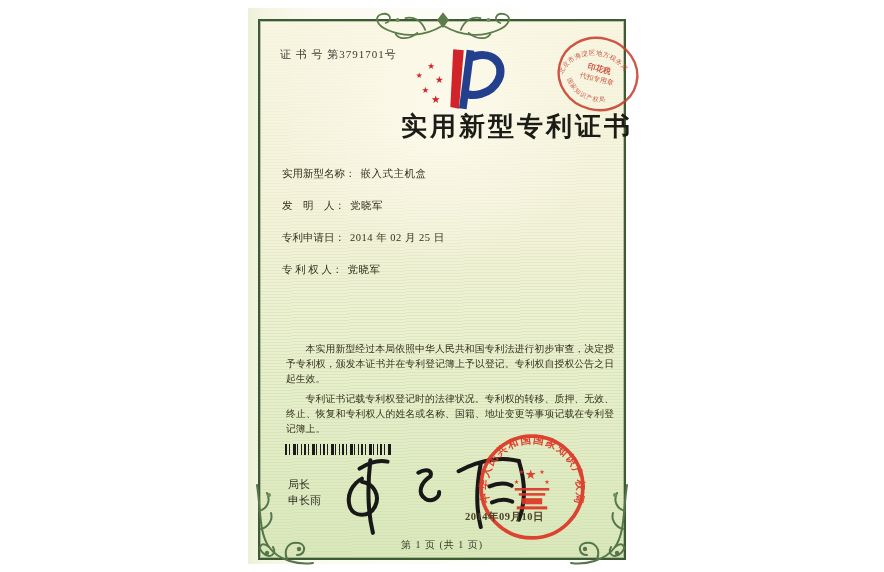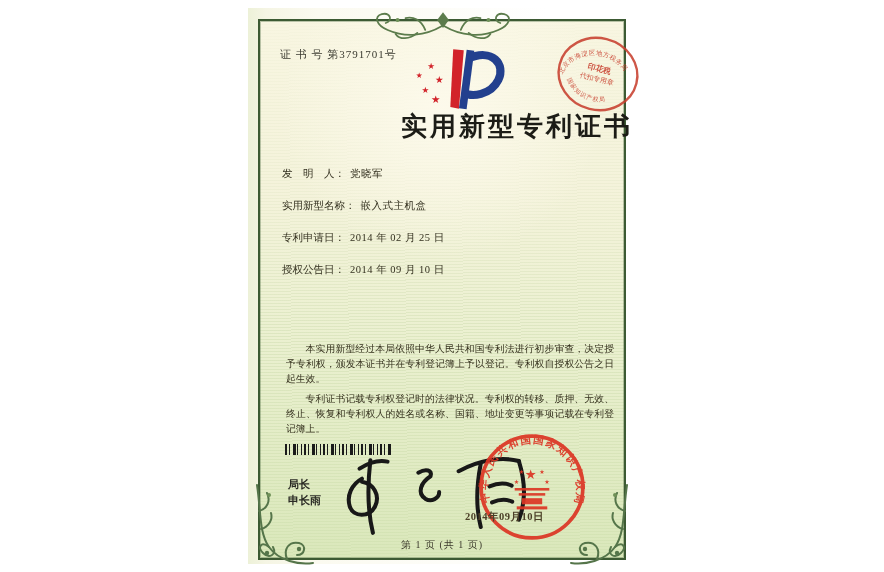--- a/index.html
+++ b/index.html
@@ -127,10 +127,10 @@
 
       <div class="fields">
         <div class="field-row">
+          <span class="flabel">实用新型名称：</span><span class="fvalue">嵌入式主机盒</span>
+        </div>
+        <div class="field-row">
           <span class="flabel">发　明　人：</span><span class="fvalue">党晓军</span>
-        </div>
-        <div class="field-row">
-          <span class="flabel">实用新型名称：</span><span class="fvalue">嵌入式主机盒</span>
         </div>
         <div class="field-row">
           <span class="flabel">专利申请日：</span><span class="fvalue">2014 年 02 月 25 日</span>

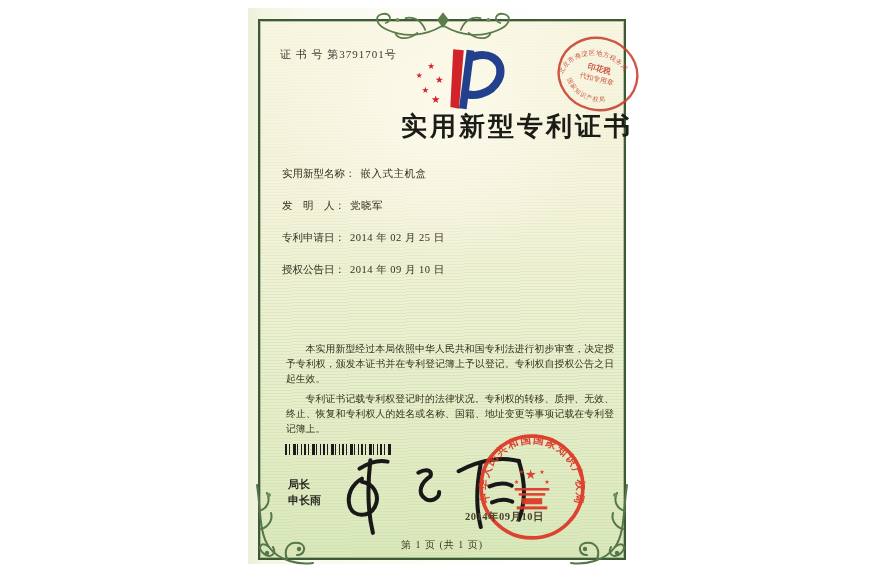--- a/index.html
+++ b/index.html
@@ -134,6 +134,9 @@
         </div>
         <div class="field-row">
           <span class="flabel">专利申请日：</span><span class="fvalue">2014 年 02 月 25 日</span>
+        </div>
+        <div class="field-row">
+          <span class="flabel">专 利 权 人：</span><span class="fvalue">党晓军</span>
         </div>
         <div class="field-row">
           <span class="flabel">授权公告日：</span><span class="fvalue">2014 年 09 月 10 日</span>

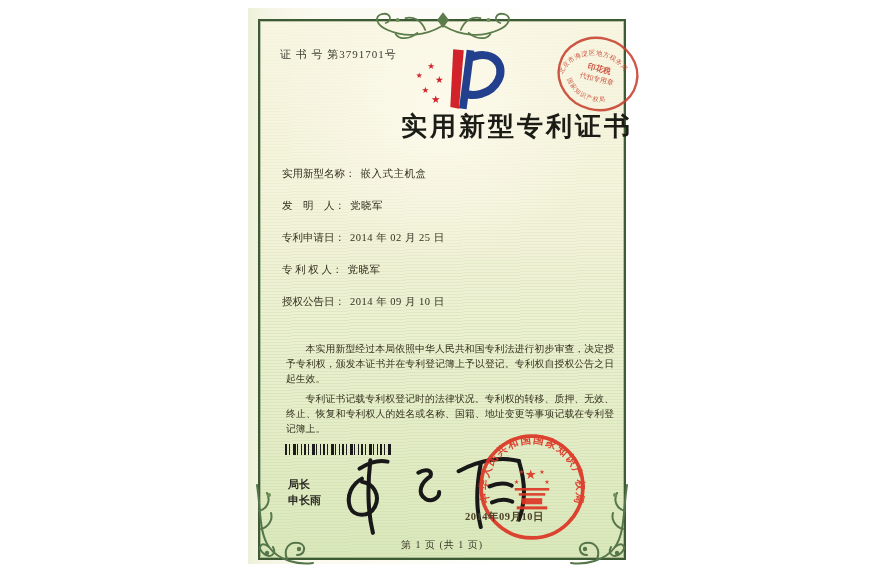--- a/index.html
+++ b/index.html
@@ -137,9 +137,6 @@
         </div>
         <div class="field-row">
           <span class="flabel">专 利 权 人：</span><span class="fvalue">党晓军</span>
-        </div>
-        <div class="field-row">
-          <span class="flabel">授权公告日：</span><span class="fvalue">2014 年 09 月 10 日</span>
         </div>
       </div>
 

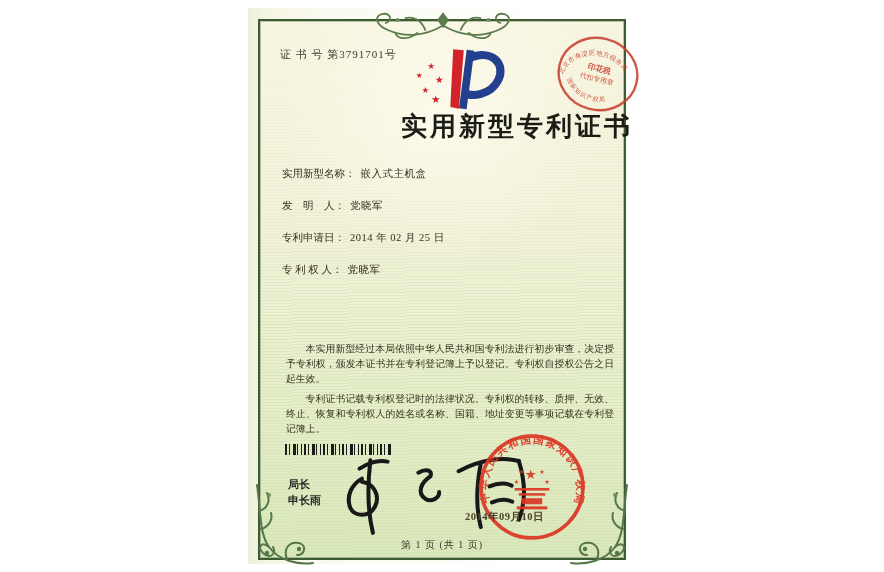--- a/index.html
+++ b/index.html
@@ -46,7 +46,7 @@
 
   .signer{position:absolute;left:28px;top:455px;
       font-family:"Liberation Sans","DejaVu Sans",sans-serif;
-      font-size:11px;font-weight:700;color:#2a2a24;line-height:16px;}
+      font-size:11px;font-weight:400;color:#2a2a24;line-height:16px;}
   .signature-svg{position:absolute;left:62px;top:426px;width:212px;height:88px;transform:rotate(-2deg);}
 
   .seal-svg{position:absolute;left:216px;top:410px;width:112px;height:112px;opacity:.92;}

